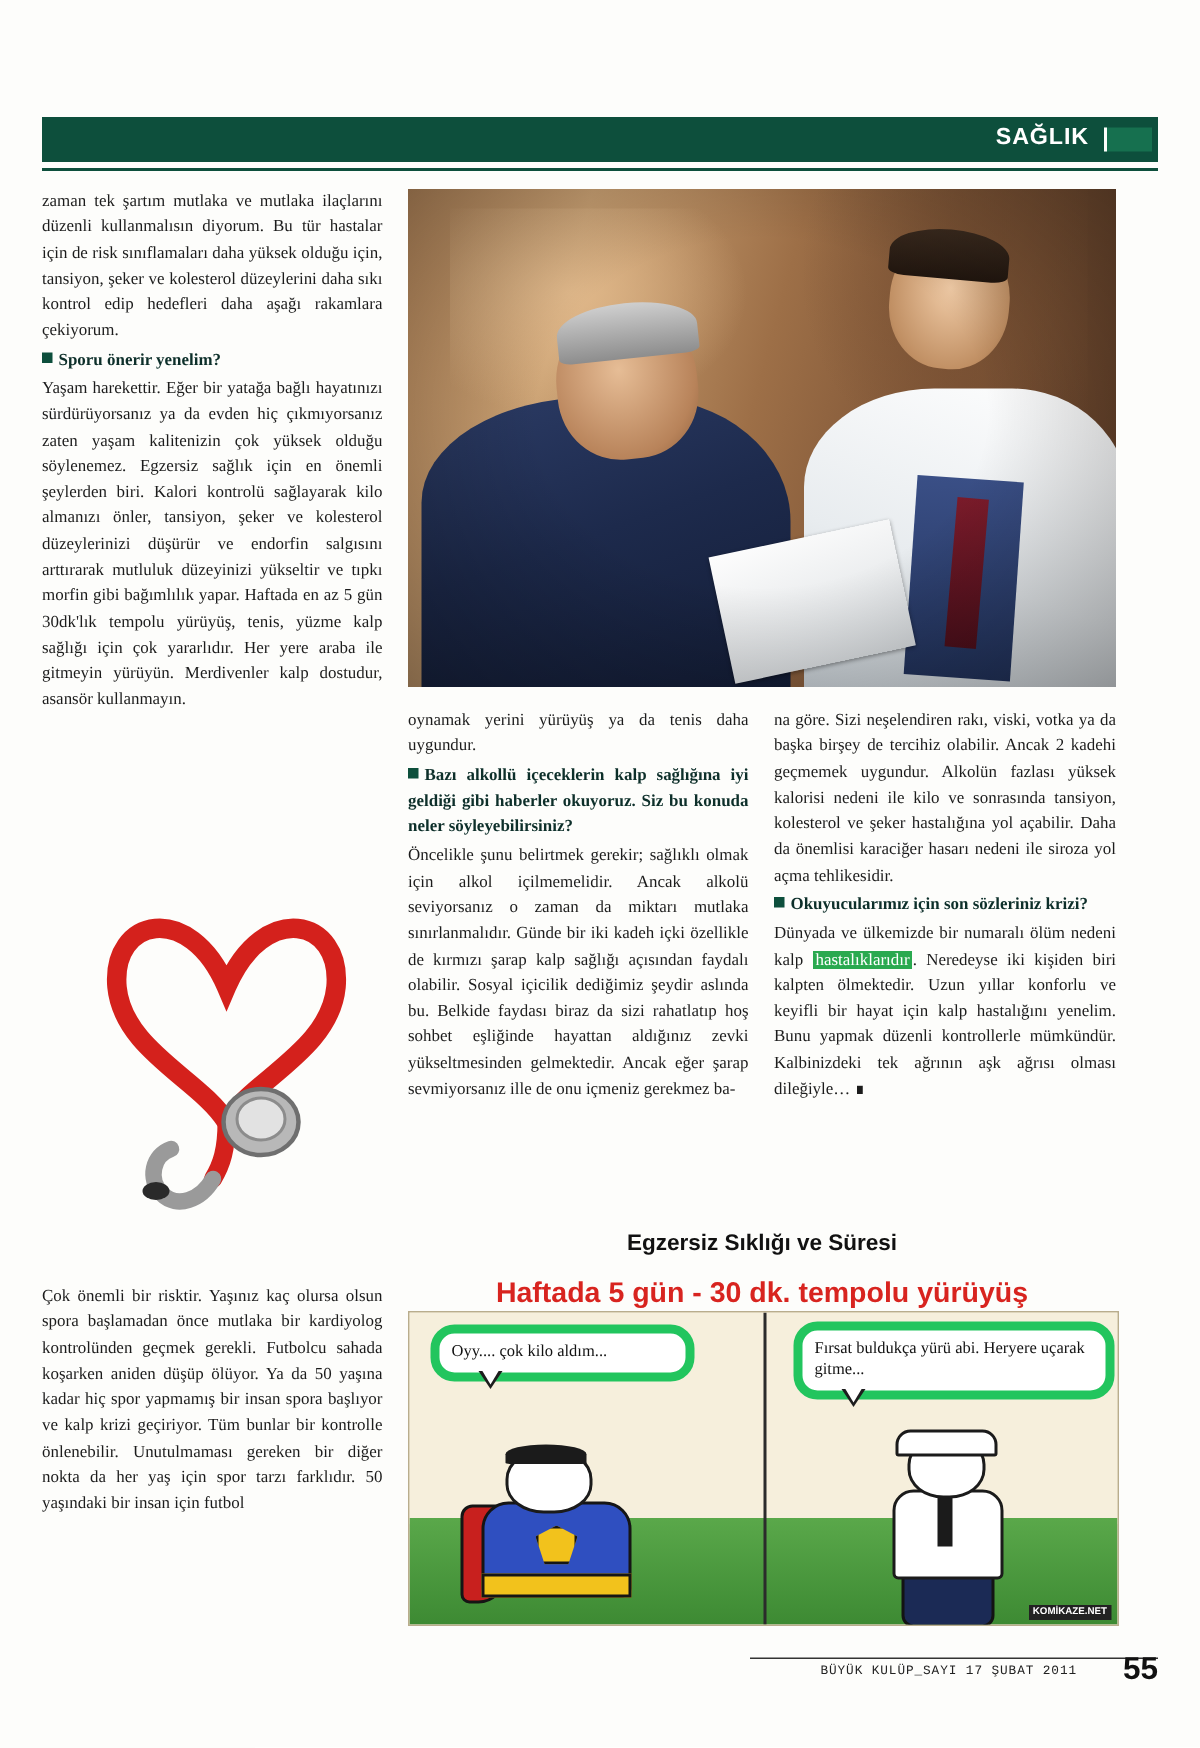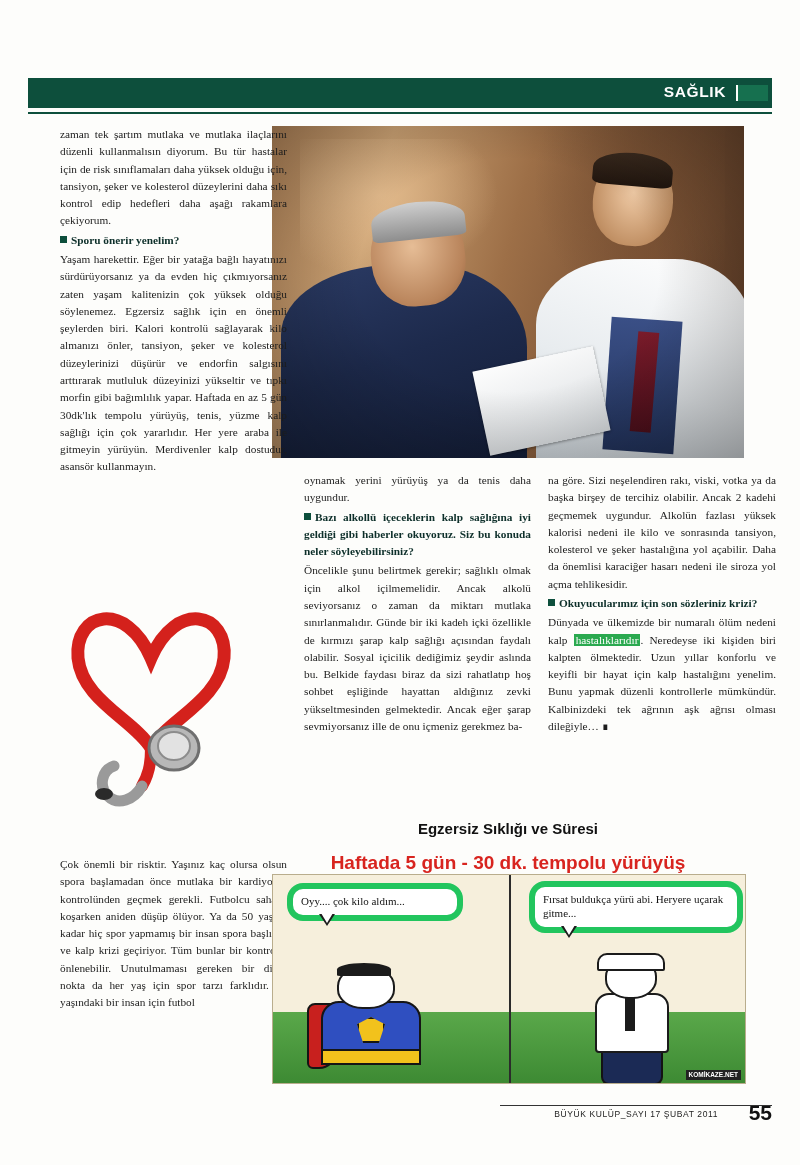--- a/index.html
+++ b/index.html
@@ -81,7 +81,6 @@
     line-height: 1.53;
     text-align: justify;
     color: #1c1c1c;
-    margin-left: 32px;
   }
   .col p {
     margin: 0 0 2px 0;

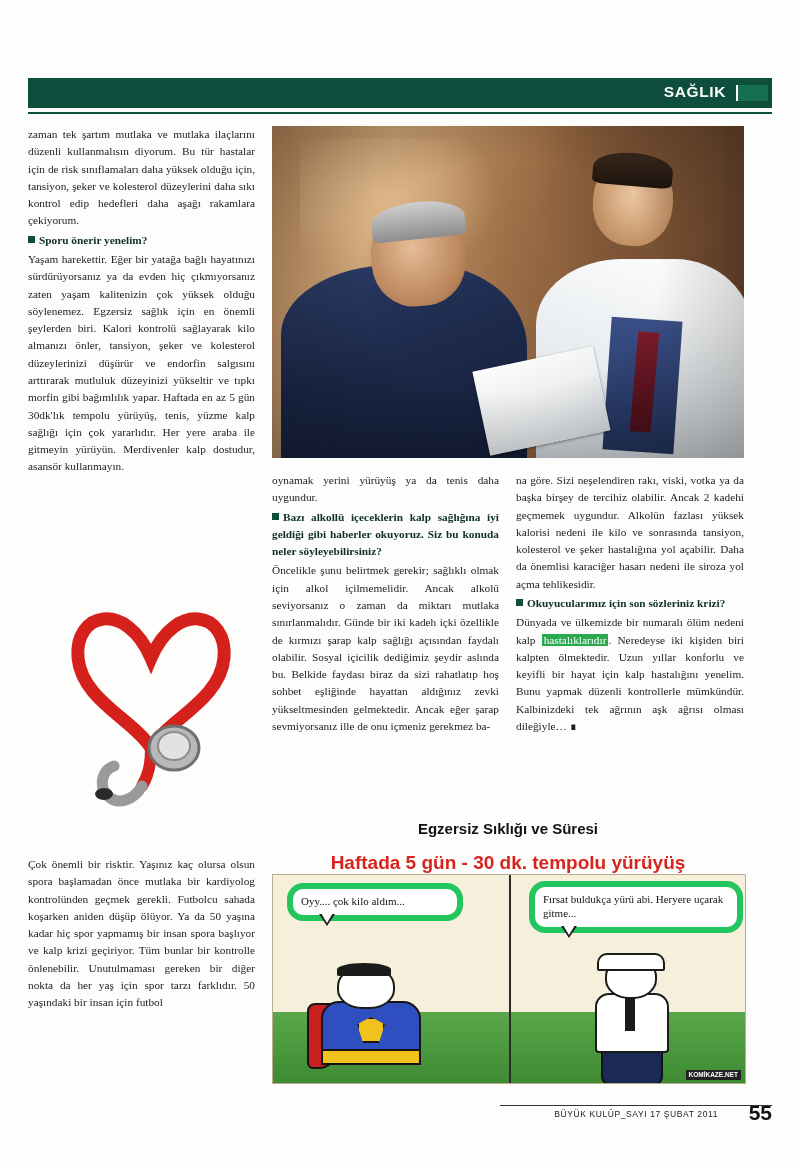--- a/index.html
+++ b/index.html
@@ -414,7 +414,7 @@
     position: absolute;
     right: 54px;
     top: 4px;
-    font-family: Liberation Sans, sans-serif;
+    font-family: Liberation Mono, monospace;
     font-size: 8.5px;
     letter-spacing: .6px;
     color: #222;

